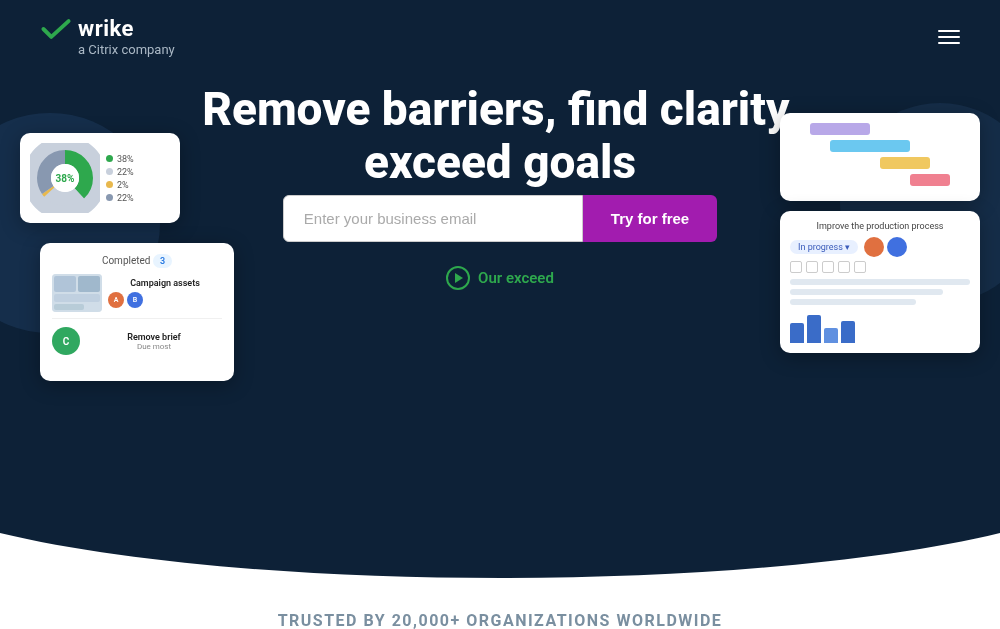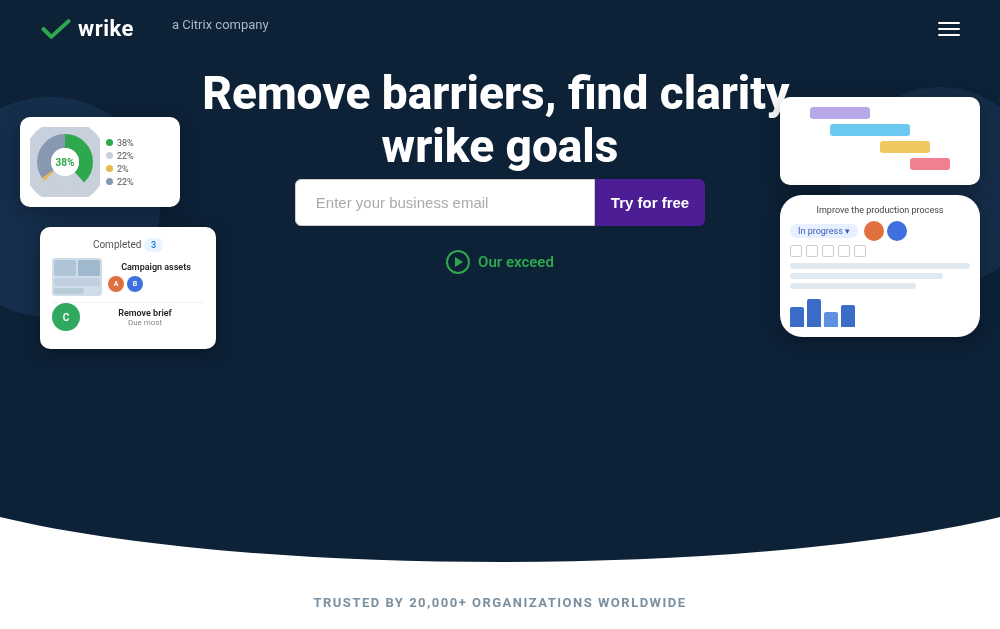--- a/index.html
+++ b/index.html
@@ -23,7 +23,7 @@
     }
     .logo-area {
       display: flex;
-      flex-direction: row;
+      flex-direction: column;
     }
     .logo-mark {
       display: flex;

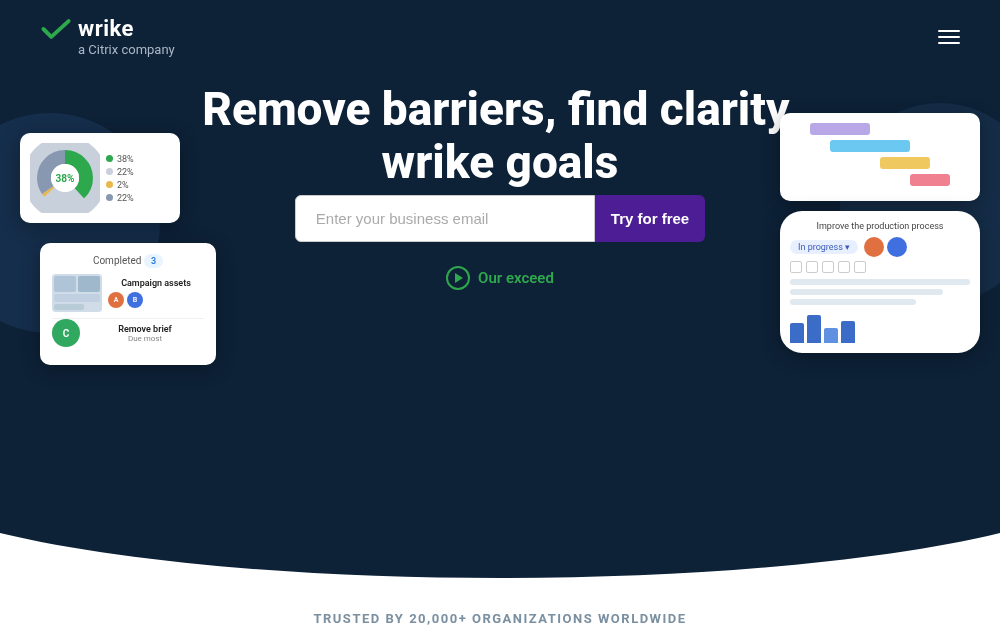--- a/index.html
+++ b/index.html
@@ -420,7 +420,7 @@
 
   <h1 style="position:relative;z-index:2;margin:0 auto 6px;">
     <span>Remove barriers, find clarity,</span><br>
-    <span>wrike goals</span>
+    <span>exceed goals</span>
   </h1>
 
 

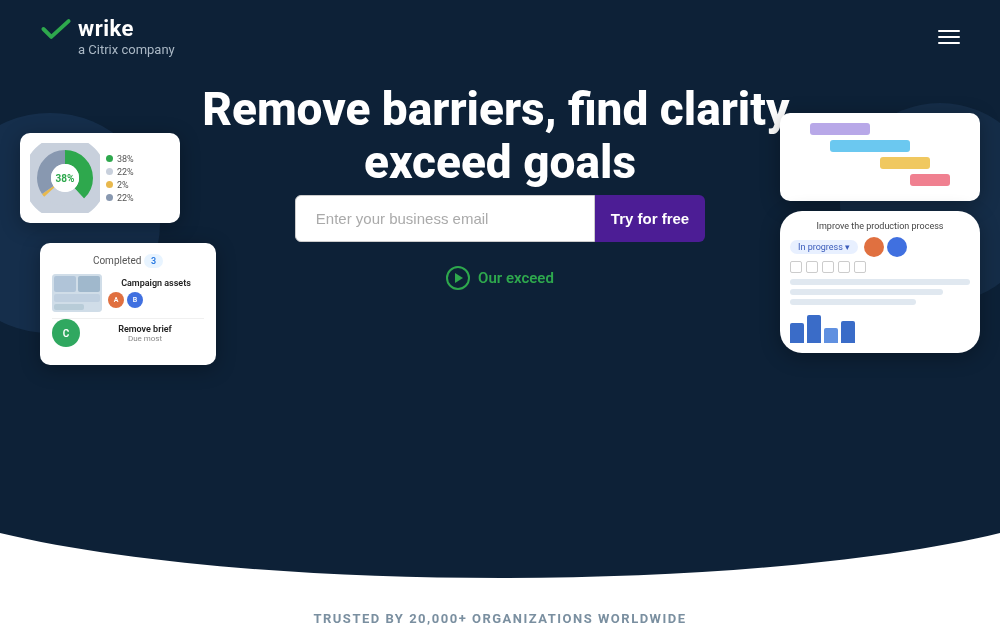--- a/index.html
+++ b/index.html
@@ -130,8 +130,8 @@
       color: #aaa;
     }
     .try-btn {
-      padding: 14px 16px;
-      background: #4c1d95;
+      padding: 14px 28px;
+      background: #a21caf;
       color: white;
       font-size: 15px;
       font-weight: 700;

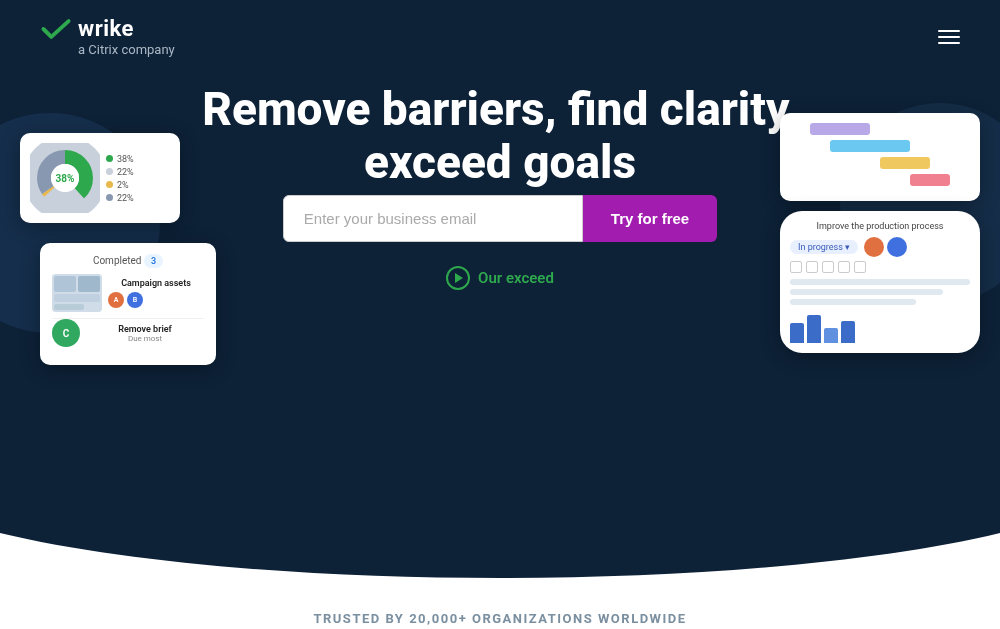--- a/index.html
+++ b/index.html
@@ -307,7 +307,7 @@
     
     .prod-card {
       background: white;
-      border-radius: 22px;
+      border-radius: 10px;
       width: 200px;
       padding: 10px;
       box-shadow: 0 4px 20px rgba(0,0,0,0.3);

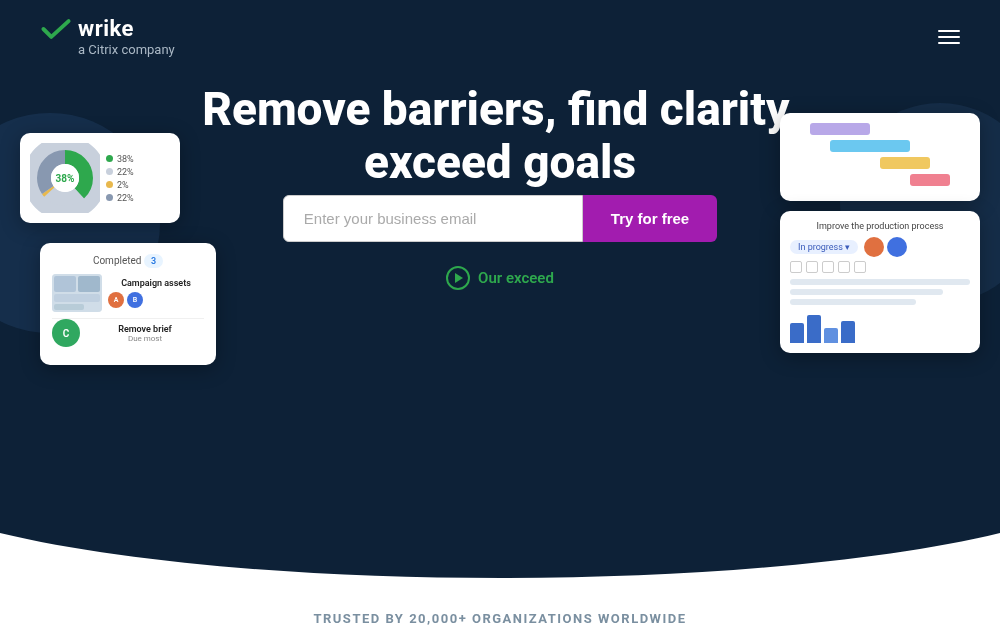--- a/index.html
+++ b/index.html
@@ -226,7 +226,7 @@
     .task-card {
       background: white;
       border-radius: 10px;
-      width: 176px;
+      width: 194px;
       padding: 12px;
       box-shadow: 0 4px 20px rgba(0,0,0,0.3);
       margin-top: 20px;

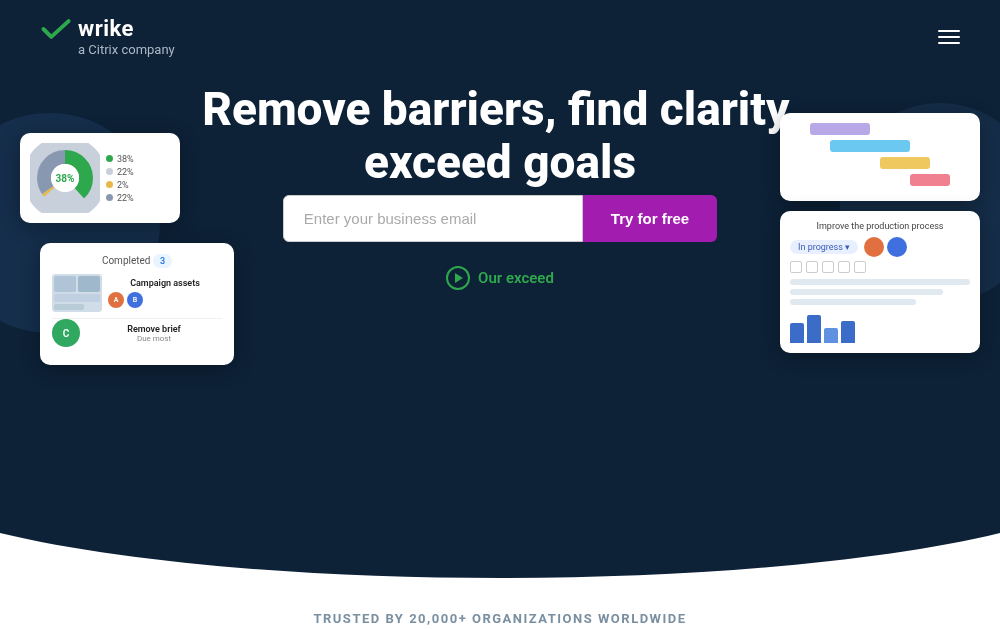--- a/index.html
+++ b/index.html
@@ -249,7 +249,7 @@
       display: flex;
       align-items: center;
       gap: 6px;
-      margin-bottom: 0;
+      margin-bottom: 8px;
       padding-bottom: 6px;
       border-bottom: 1px solid #f0f0f0;
     }

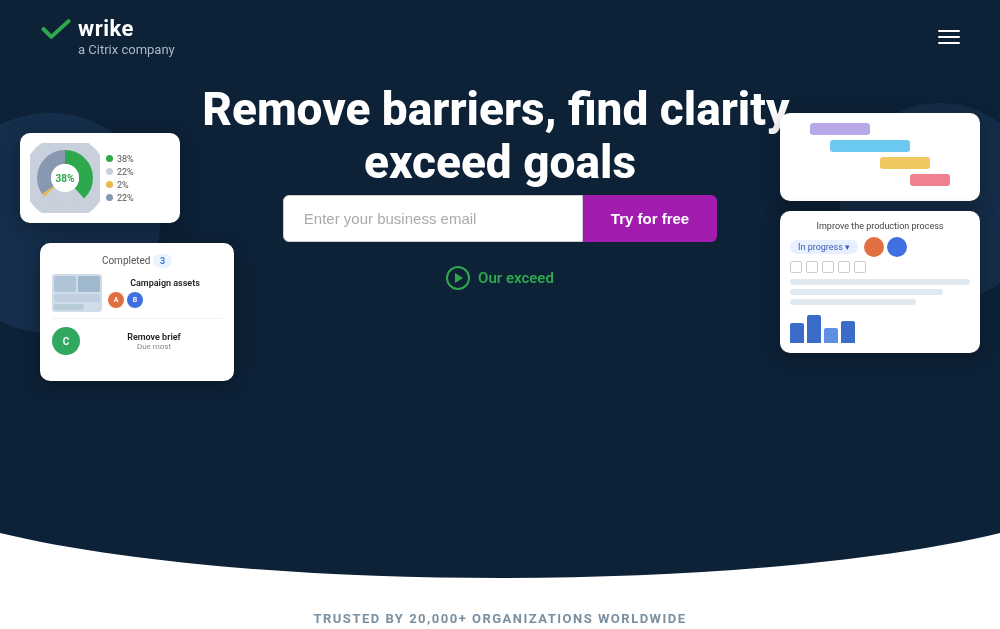--- a/index.html
+++ b/index.html
@@ -371,7 +371,7 @@
       z-index: 5;
     }
     .trusted-label {
-      font-size: 13px;
+      font-size: 16px;
       font-weight: 700;
       color: #7a8fa0;
       letter-spacing: 1.5px;

